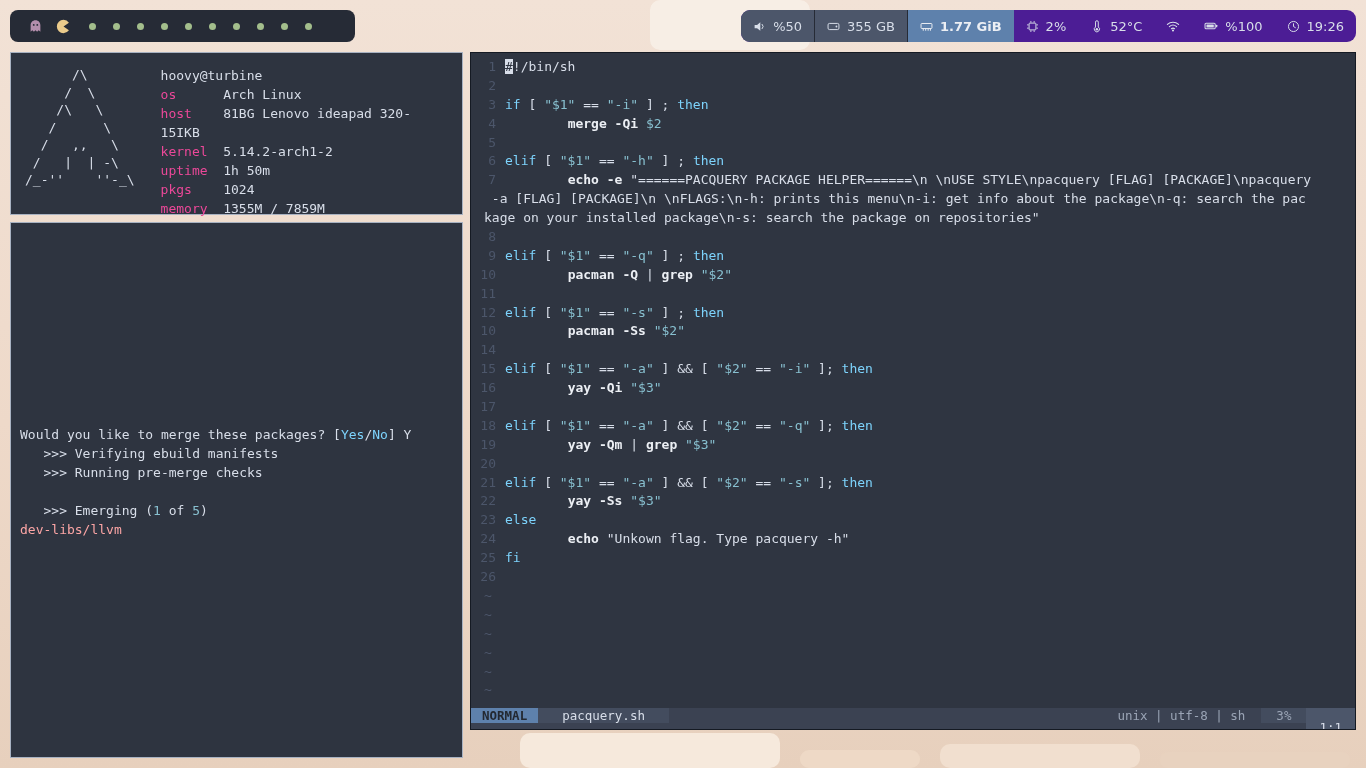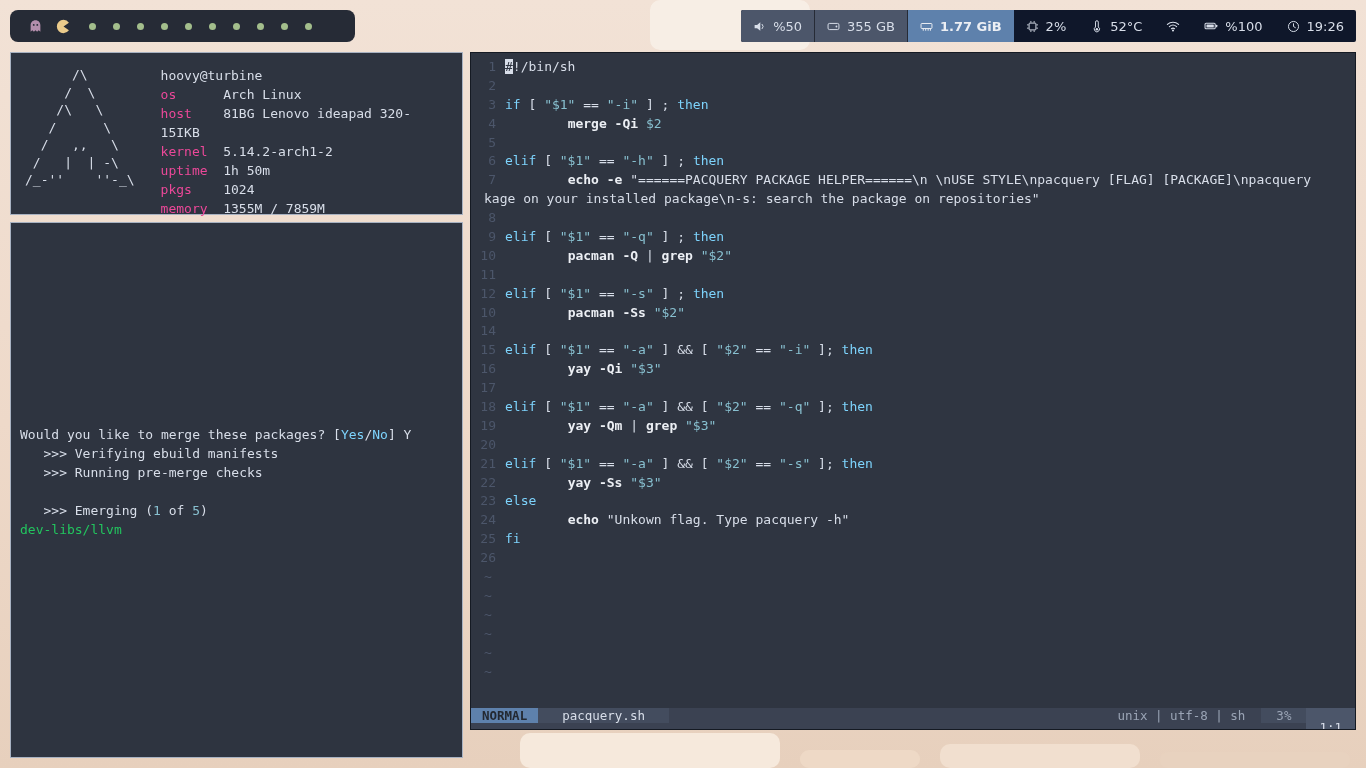--- a/index.html
+++ b/index.html
@@ -18,7 +18,7 @@
   .left-icons{display:flex;align-items:center;gap:13px}
   .bar-dots{display:flex;align-items:center;gap:17px;margin-left:18px}
   .ws-dot{width:7px;height:7px;border-radius:50%;background:#a3be8c}
-  .bar-right{display:flex;align-items:stretch;background:#0f172a;border-radius:2px;overflow:hidden}
+  .bar-right{display:flex;align-items:stretch;background:#4c1d95;border-radius:9px;overflow:hidden}
   .bar-seg{display:flex;align-items:center;gap:7px;padding:0 12px}
   .bar-seg.chip-light{background:#4c566a;border-right:1px solid #262b36}
   .bar-seg.chip-accent{background:#5e81ac;color:#eceff4;font-weight:bold}

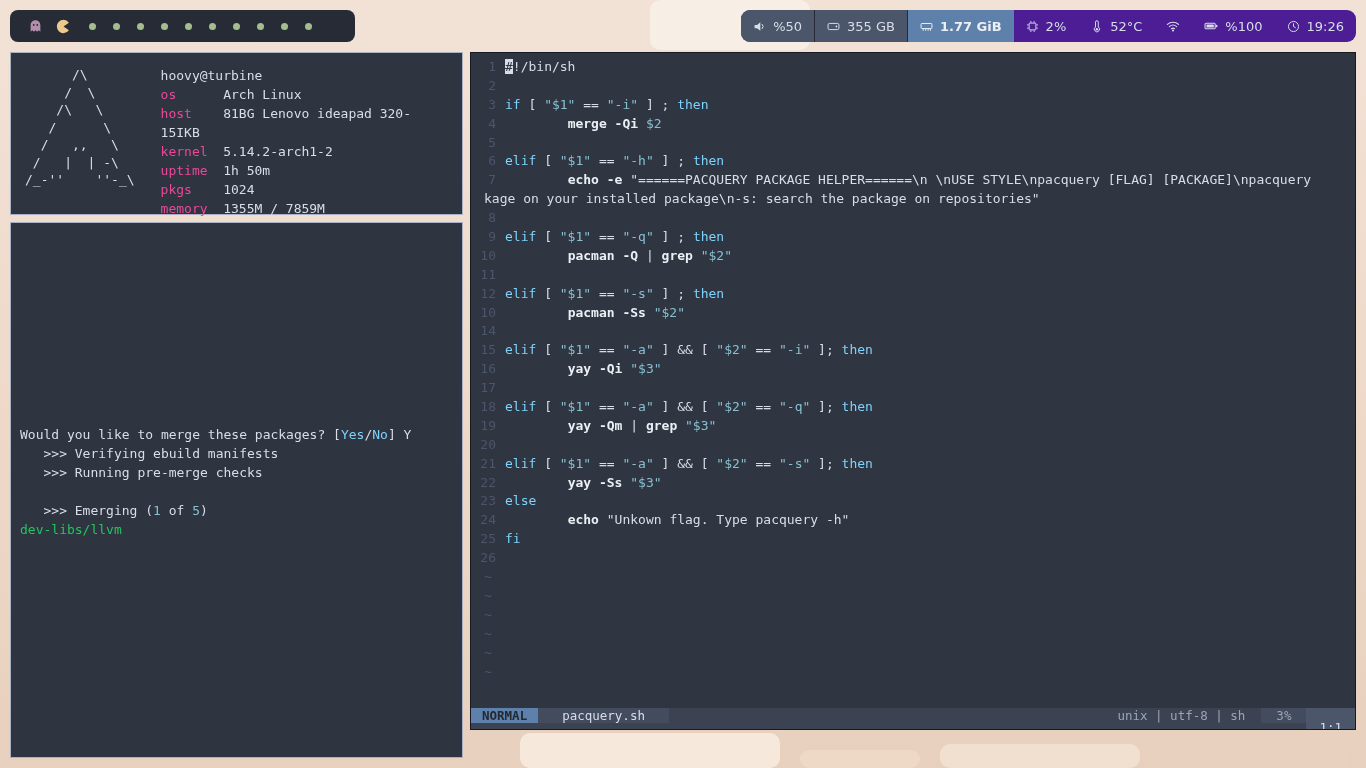--- a/index.html
+++ b/index.html
@@ -217,6 +217,7 @@
       <div class="ed-row"><span class="gutter">5</span><span class="code"></span></div>
       <div class="ed-row"><span class="gutter">6</span><span class="code"><span class="t-k">elif </span><span class="t-f">[ </span><span class="t-v">"$1"</span><span class="t-f"> == </span><span class="t-v">"-h"</span><span class="t-f"> ] ; </span><span class="t-k">then</span></span></div>
       <div class="ed-row"><span class="gutter">7</span><span class="code"><span class="t-f">        </span><span class="t-c">echo -e </span><span class="t-f">"======PACQUERY PACKAGE HELPER======\n \nUSE STYLE\npacquery [FLAG] [PACKAGE]\npacquery</span></span></div>
+      <div class="ed-row wrap"><span class="code"><span class="t-f"> -a [FLAG] [PACKAGE]\n \nFLAGS:\n-h: prints this menu\n-i: get info about the package\n-q: search the pac</span></span></div>
       <div class="ed-row wrap"><span class="code"><span class="t-f">kage on your installed package\n-s: search the package on repositories"</span></span></div>
       <div class="ed-row"><span class="gutter">8</span><span class="code"></span></div>
       <div class="ed-row"><span class="gutter">9</span><span class="code"><span class="t-k">elif </span><span class="t-f">[ </span><span class="t-v">"$1"</span><span class="t-f"> == </span><span class="t-v">"-q"</span><span class="t-f"> ] ; </span><span class="t-k">then</span></span></div>

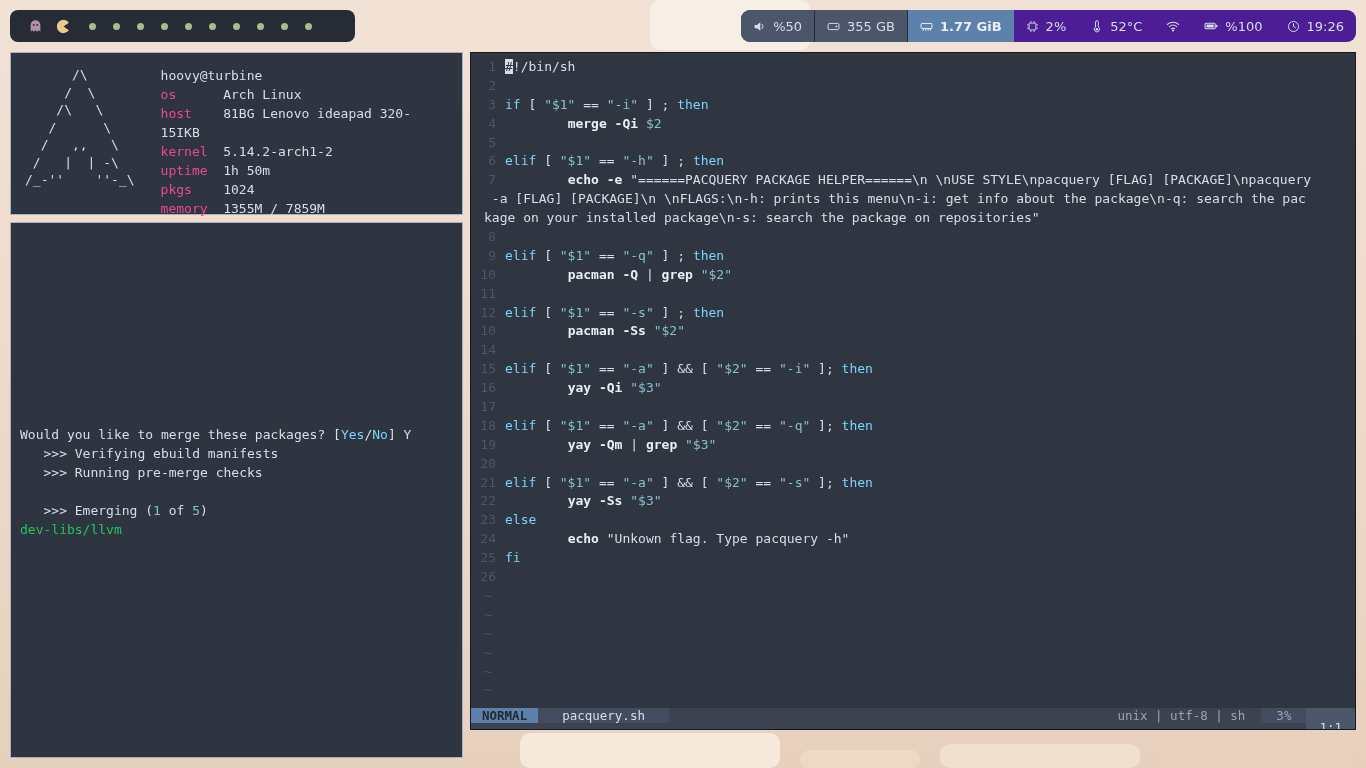--- a/index.html
+++ b/index.html
@@ -48,7 +48,7 @@
   .t-k{color:#7dd3fc}
   .t-v{color:#88c0d0}
   .t-c{color:#eceff4;font-weight:bold}
-  .t-d{color:#22c55e}
+  .t-d{color:#fca5a5}
   .t-cur{background:#d8dee9;color:#2f3541}
 
   .statusline{height:21px;display:flex;align-items:flex-start;background:#3b4252;font-size:12.5px;font-family:"DejaVu Sans Mono",monospace}

